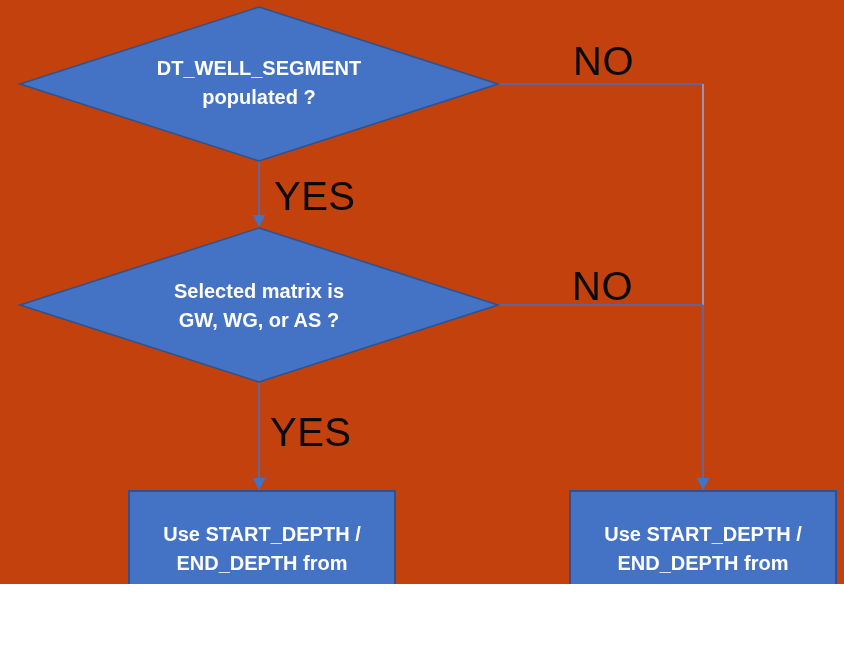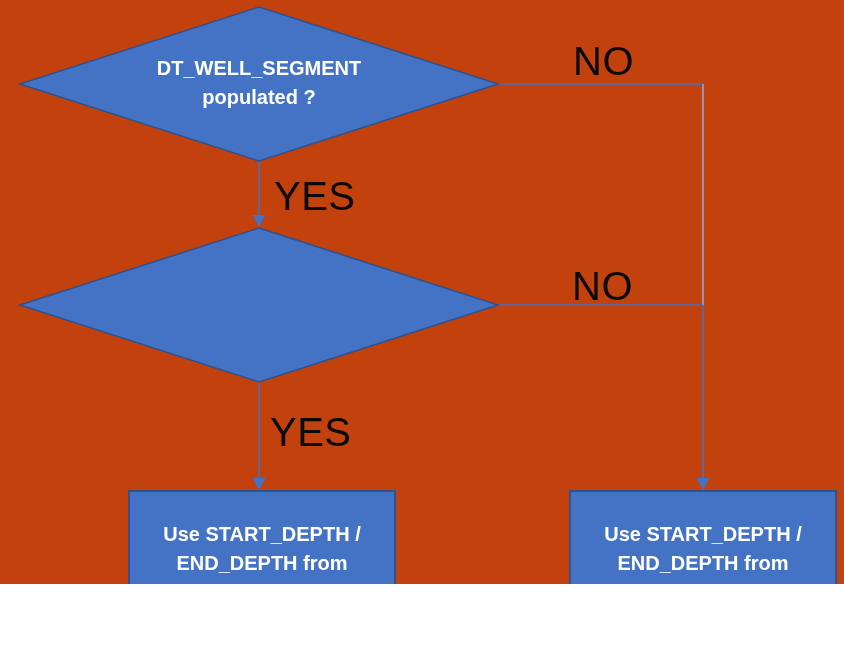--- a/index.html
+++ b/index.html
@@ -97,6 +97,8 @@
   <div class="shape-label" style="left:139px; top:54px;">DT_WELL_SEGMENT
 populated ?</div>
 
+  <div class="shape-label" style="left:139px; top:277px;">Selected matrix is
+GW, WG, or AS ?</div>
 
   <div class="shape-label box-label" style="left:134px; top:520px;">Use START_DEPTH /
 END_DEPTH from

